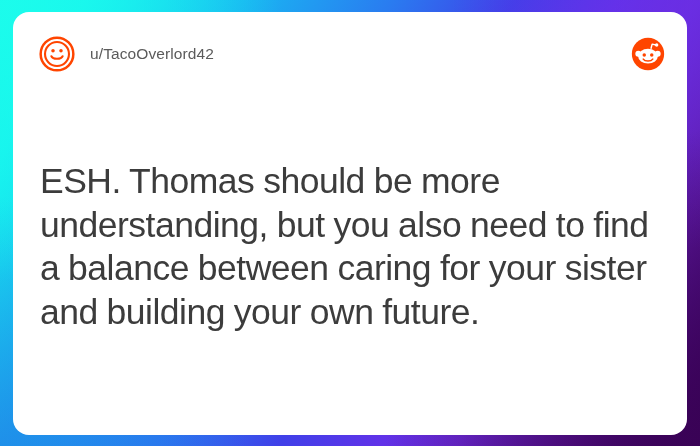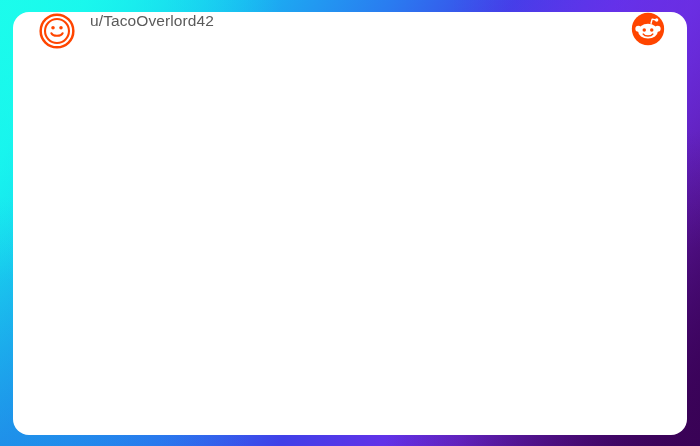--- a/index.html
+++ b/index.html
@@ -67,6 +67,7 @@
     right: 0;
     height: 84px;
     display: flex;
+    align-items: center;
     padding: 0 22px 0 25px;
     box-sizing: border-box;
   }

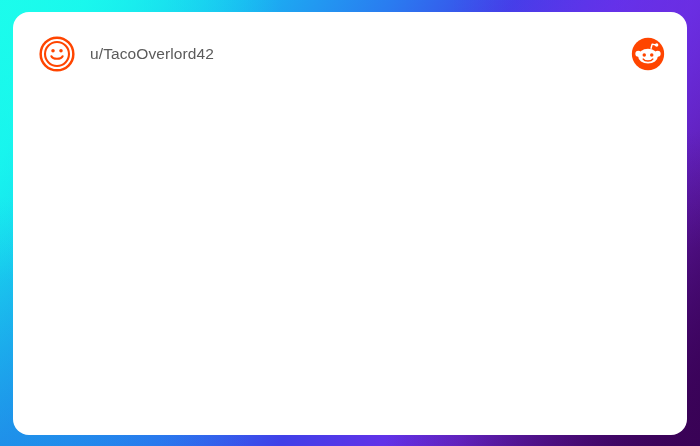--- a/index.html
+++ b/index.html
@@ -159,6 +159,7 @@
 
     </div>
 
+    <div class="comment-body">ESH. Thomas should be more understanding, but you also need to find a balance between caring for your sister and building your own future.</div>
 
   </div>
 

